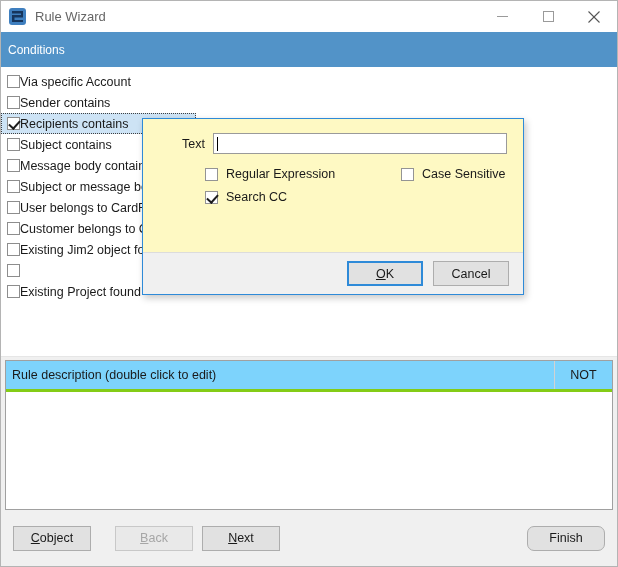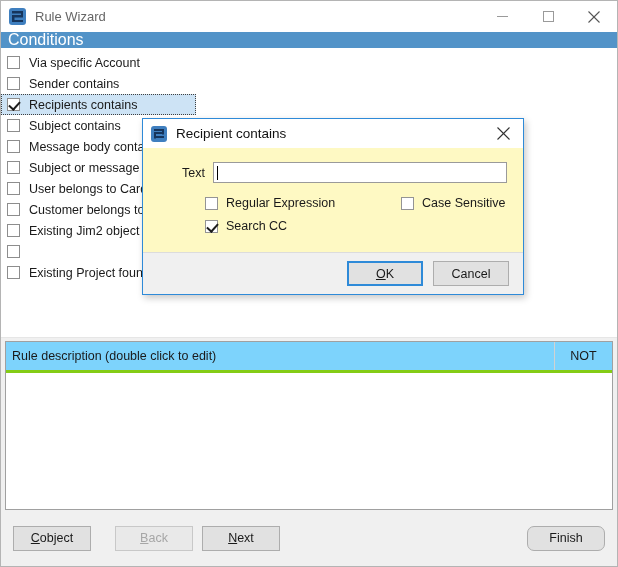--- a/index.html
+++ b/index.html
@@ -77,10 +77,10 @@
 
   
   .conditions-header {
-    height: 16px;
+    height: 35px;
     background: #5293c8;
     color: #ffffff;
-    font-size: 16px;
+    font-size: 12px;
     display: flex;
     align-items: center;
     padding-left: 7px;

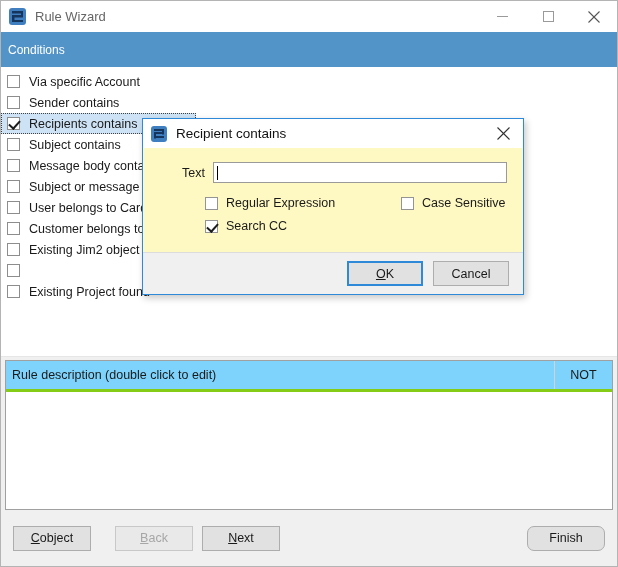--- a/index.html
+++ b/index.html
@@ -126,7 +126,6 @@
     transform: rotate(42deg);
   }
   .cond-label {
-    margin-left: 9px;
     font-size: 12.5px;
     color: #1a1a1a;
     white-space: nowrap;

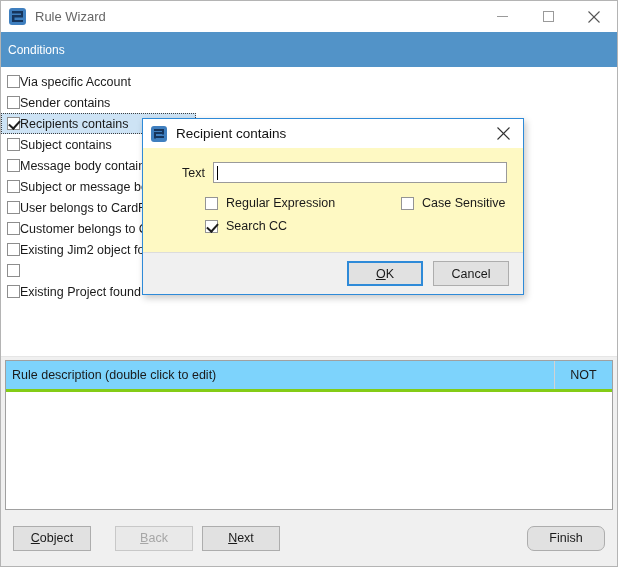--- a/index.html
+++ b/index.html
@@ -420,16 +420,6 @@
 </div>
 
 <div class="dialog">
-  <div class="dlg-title">
-    <div class="dlg-icon"></div>
-    <div class="dlg-title-text">Recipient contains</div>
-    <div class="dlg-close">
-      <svg width="13" height="13" viewBox="0 0 13 13">
-          <line x1="0.5" y1="0.5" x2="12.5" y2="12.5" stroke="currentColor" stroke-width="1.1"></line>
-          <line x1="12.5" y1="0.5" x2="0.5" y2="12.5" stroke="currentColor" stroke-width="1.1"></line>
-        </svg>
-    </div>
-  </div>
 
   <div class="dlg-body">
     <div class="field-row">

